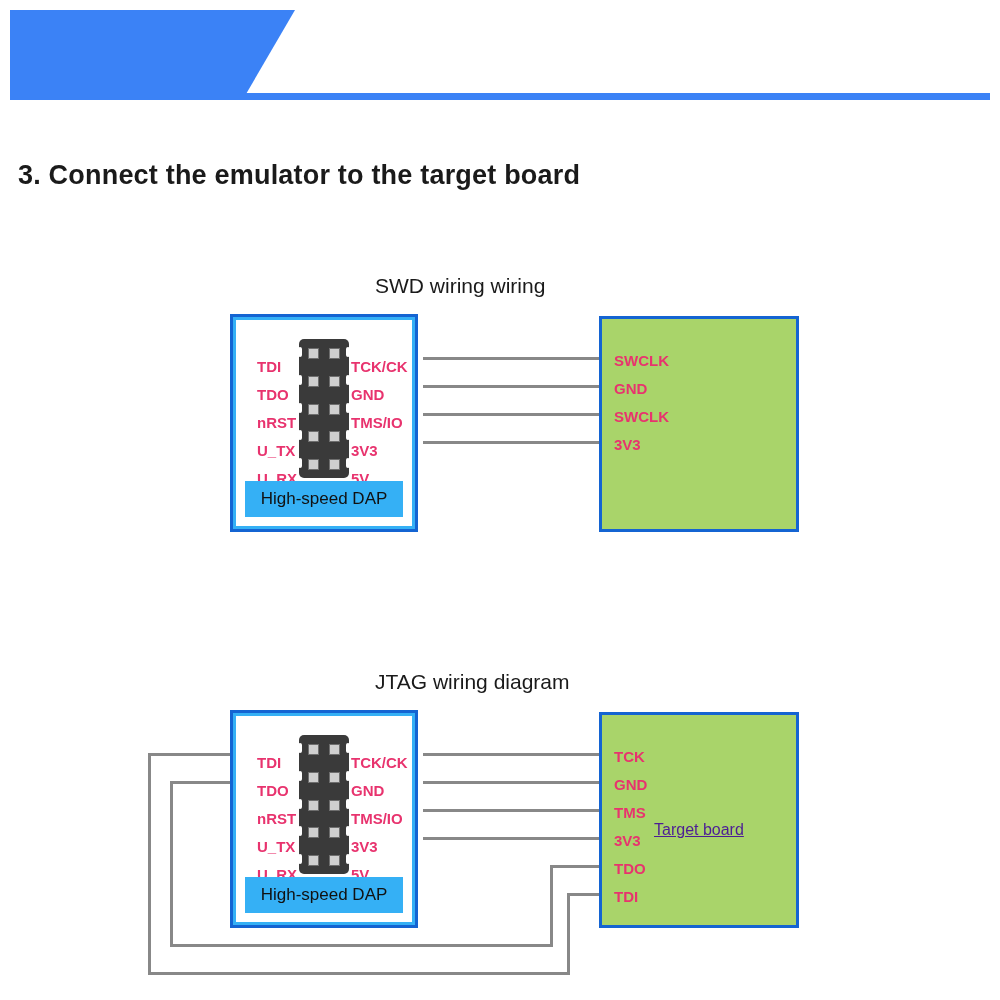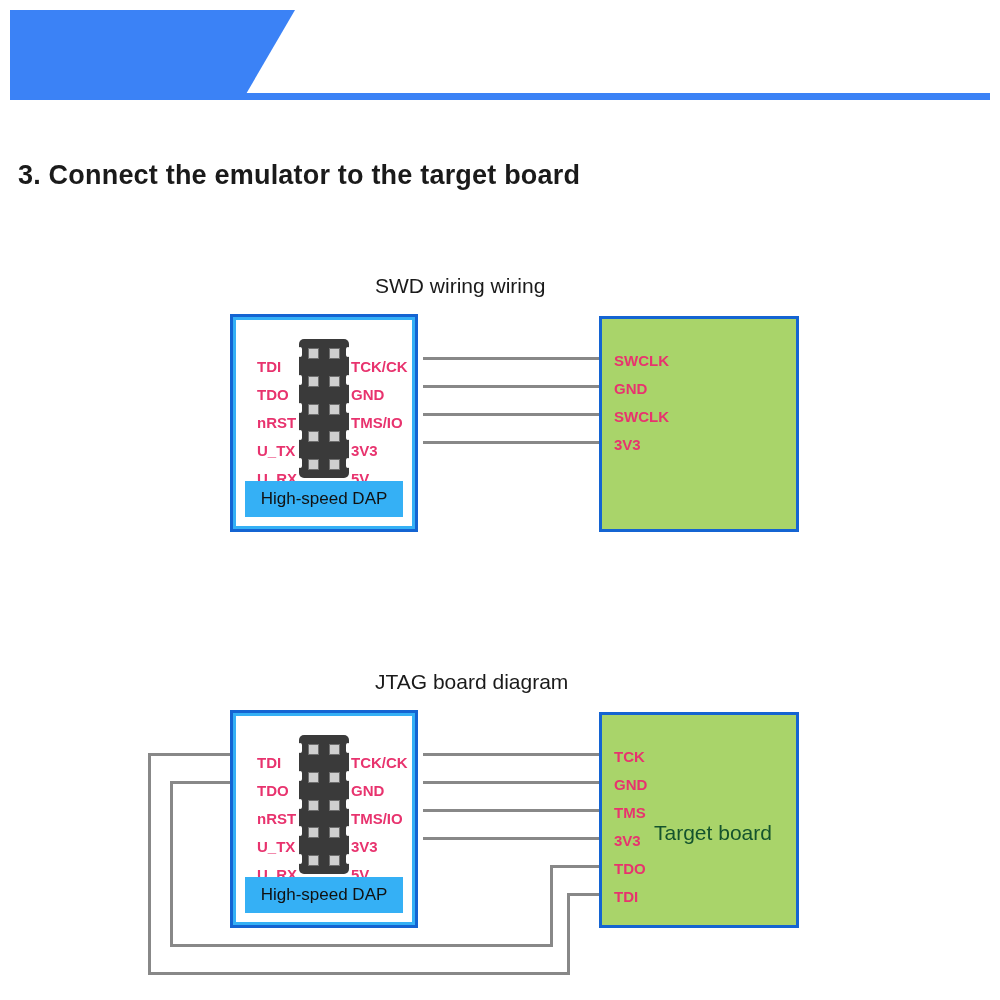--- a/index.html
+++ b/index.html
@@ -195,7 +195,7 @@
 
 <div class="diagram" id="diagram-jtag">
 
-  <div class="diagram-title" id="jtag-title" style="left:375px;top:670px;">JTAG board diagram</div>
+  <div class="diagram-title" id="jtag-title" style="left:375px;top:670px;">JTAG wiring diagram</div>
 
   <div class="dap-board" id="jtag-dap" style="left:230px;top:710px;">
     <div class="dap-inner">

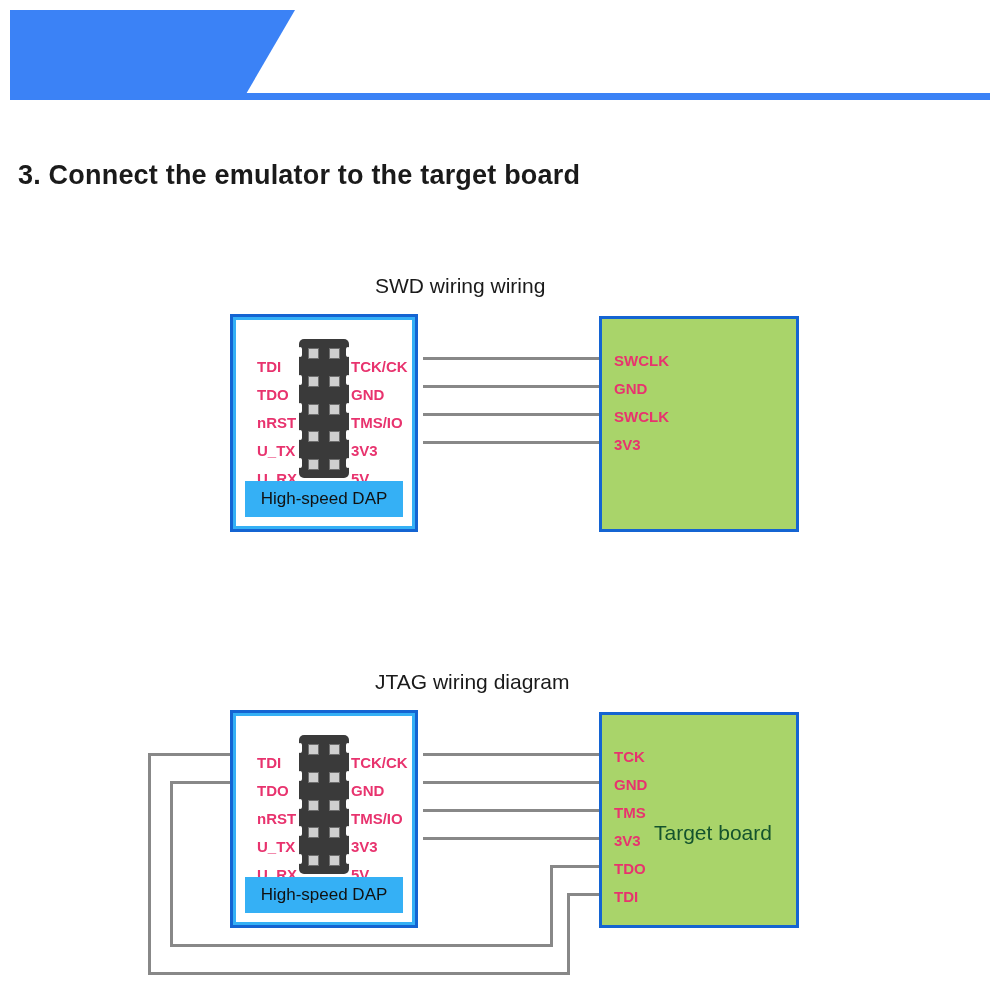--- a/index.html
+++ b/index.html
@@ -116,7 +116,7 @@
   }
   .target-name{
     position:absolute;
-    font-size:21px;color:#14532d;white-space:nowrap;
+    font-size:16px;color:#4c1d95;white-space:nowrap;text-decoration:underline;
   }
 
   

